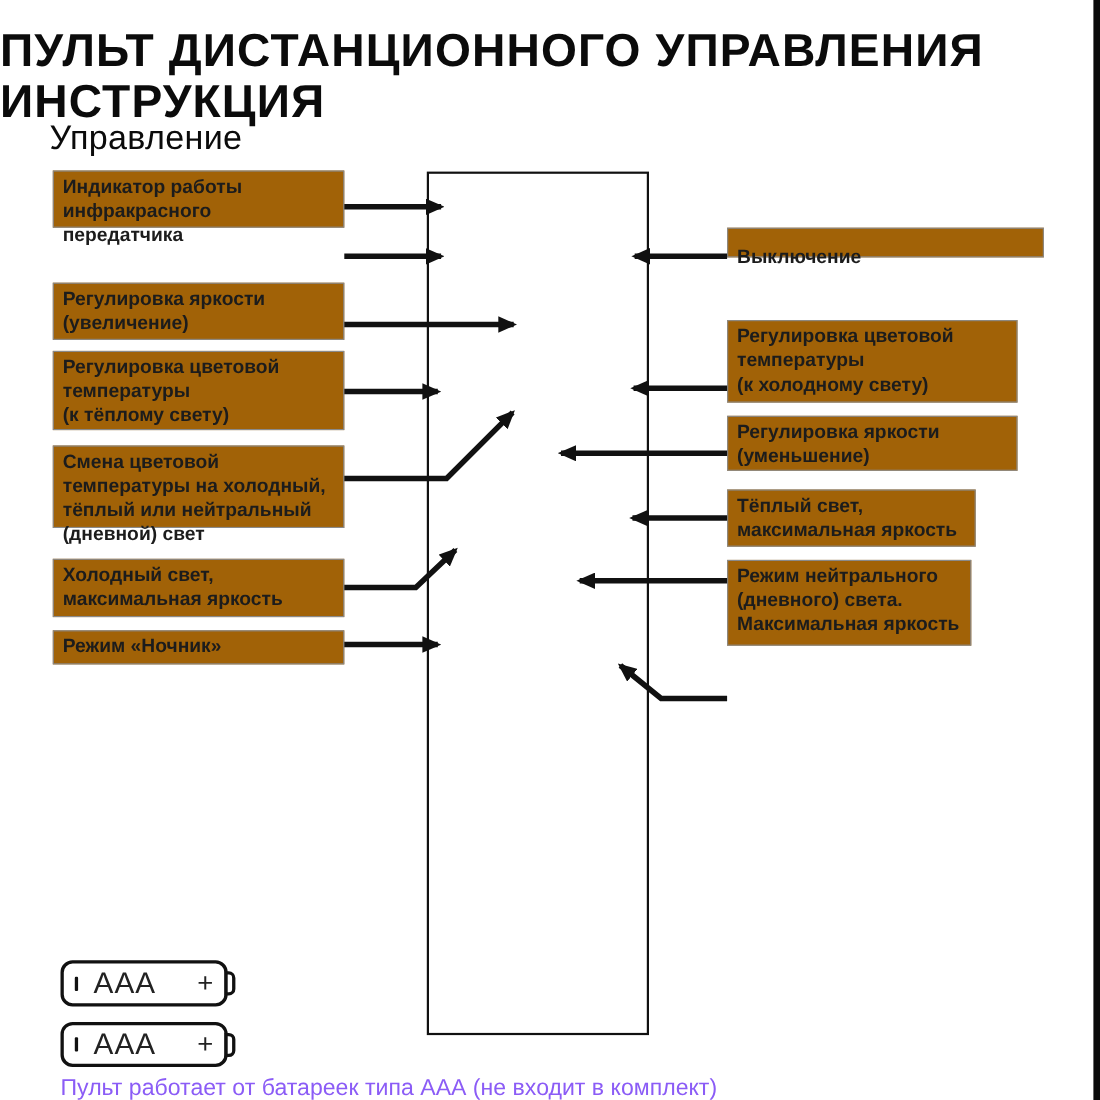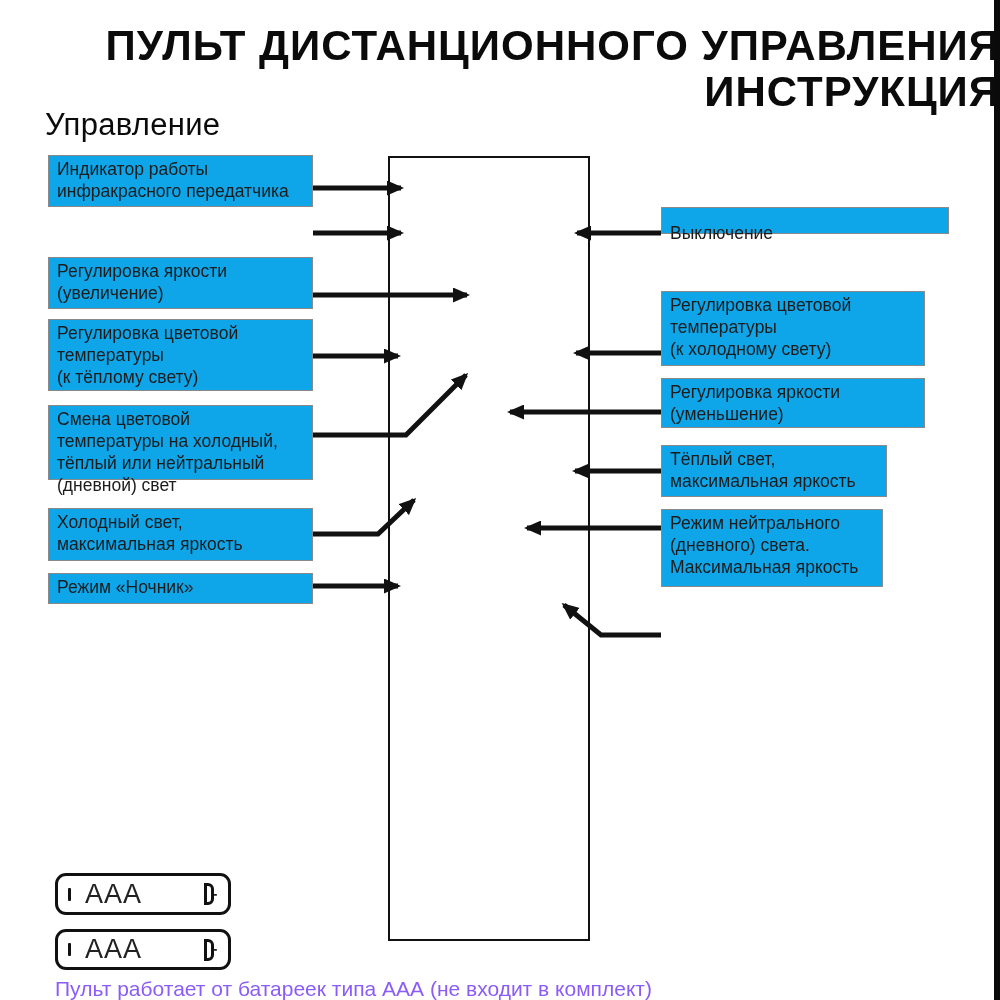--- a/index.html
+++ b/index.html
@@ -5,7 +5,7 @@
   html,body{margin:0;padding:0;background:#fff;}
   .canvas{position:relative;width:1000px;height:1000px;background:#fff;overflow:hidden;
           font-family:"Liberation Sans",sans-serif;color:#111;}
-  .title{position:absolute;left:0;width:100%;text-align:right;font-weight:900;
+  .title{position:absolute;left:0;width:100%;text-align:left;font-weight:900;
          font-size:42px;letter-spacing:1px;color:#0b0b0b;}
   .heading{position:absolute;font-weight:400;font-size:31px;letter-spacing:.3px;color:#0b0b0b;}
   .callout{position:absolute;border:1.5px solid #8a8a8a;background:#0ea5e9;box-sizing:border-box;

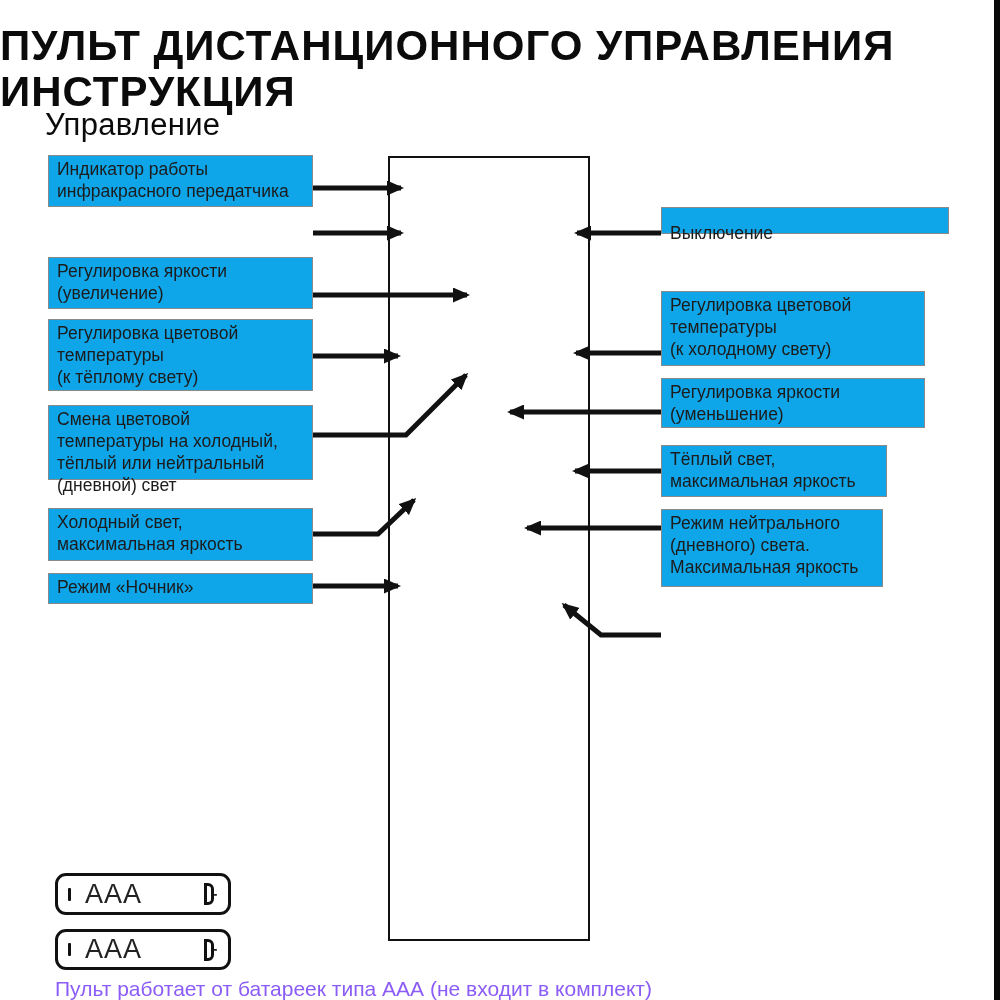--- a/index.html
+++ b/index.html
@@ -8,8 +8,8 @@
   .title{position:absolute;left:0;width:100%;text-align:left;font-weight:900;
          font-size:42px;letter-spacing:1px;color:#0b0b0b;}
   .heading{position:absolute;font-weight:400;font-size:31px;letter-spacing:.3px;color:#0b0b0b;}
-  .callout{position:absolute;border:1.5px solid #8a8a8a;background:#0ea5e9;box-sizing:border-box;
-           font-size:17.5px;line-height:22px;padding:2px 8px;white-space:pre-line;color:#1c1c1c;z-index:10;}
+  .callout{position:absolute;border:1.5px solid #8a8a8a;background:#a16207;box-sizing:border-box;
+           font-size:17.5px;line-height:22px;padding:2px 8px;white-space:pre-line;color:#1c1c1c;z-index:10;font-weight:bold;}
   .connectors{position:absolute;left:0;top:0;z-index:50;pointer-events:none;}
   .remote{position:absolute;left:388px;top:156px;width:202px;height:785px;
           border:2.5px solid #111;box-sizing:border-box;background:#fff;z-index:1;}

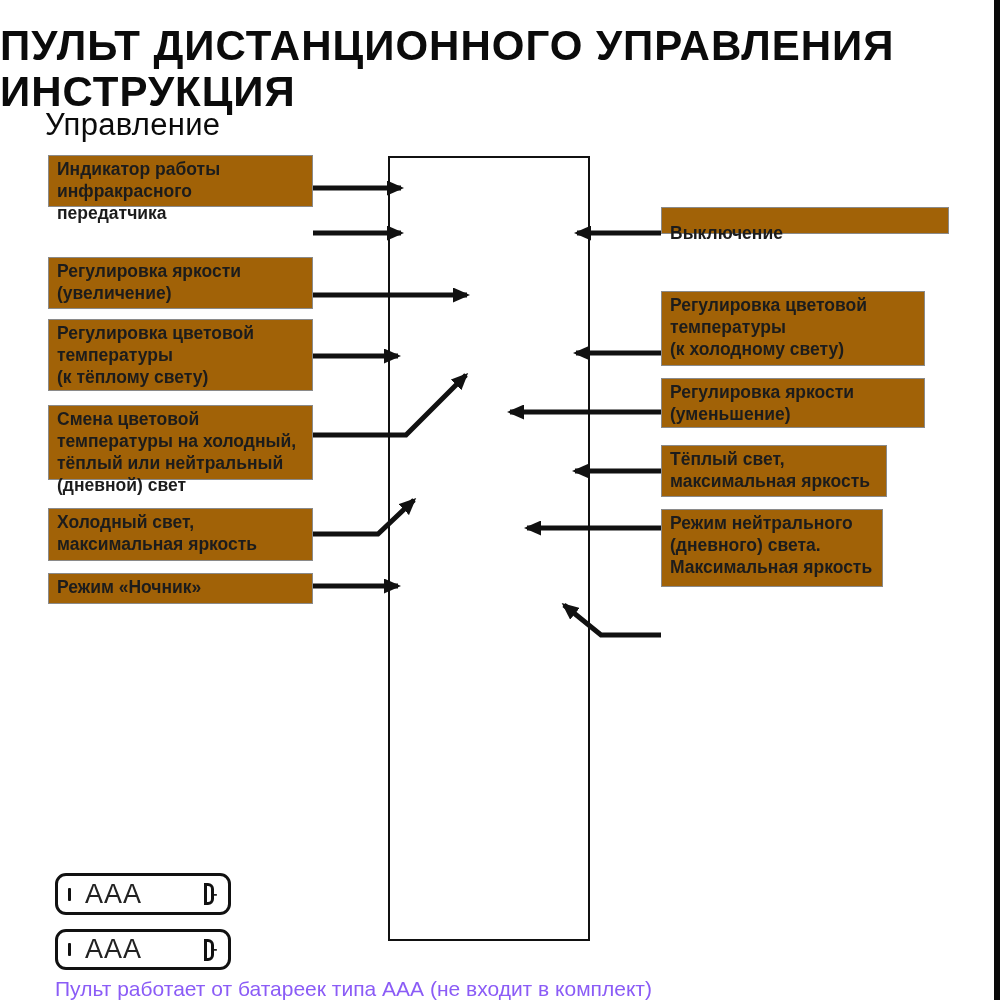--- a/index.html
+++ b/index.html
@@ -37,7 +37,7 @@
   .neutral-pct{position:absolute;left:0;top:0;width:100%;height:100%;display:flex;
                align-items:center;justify-content:center;font-weight:800;font-size:9px;
                letter-spacing:-.3px;color:#111;}
-  .battery{position:absolute;left:55px;width:176px;border:3px solid #111;border-radius:11px;
+  .battery{position:absolute;left:55px;width:152px;border:3px solid #111;border-radius:11px;
            box-sizing:border-box;background:#fff;display:flex;align-items:center;}
   .bat-tick{width:3px;height:13px;background:#111;border-radius:1px;margin-left:10px;}
   .bat-label{margin-left:14px;font-size:27px;letter-spacing:1px;color:#222;}

